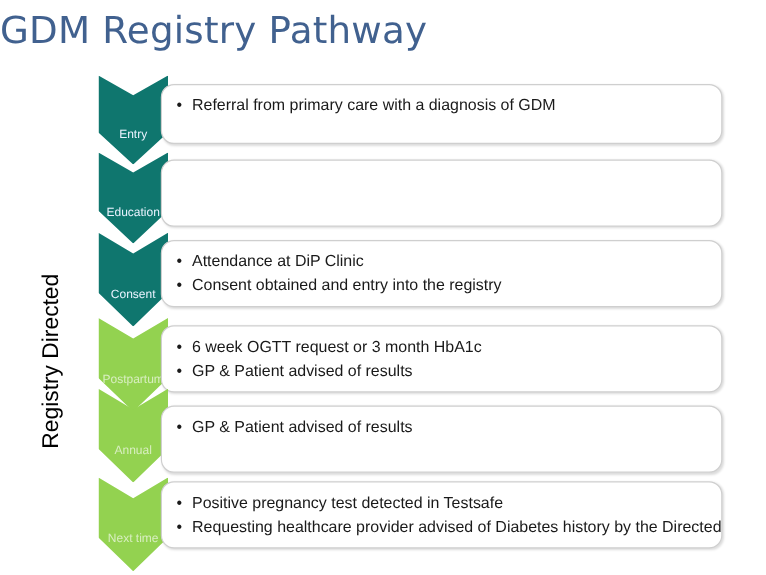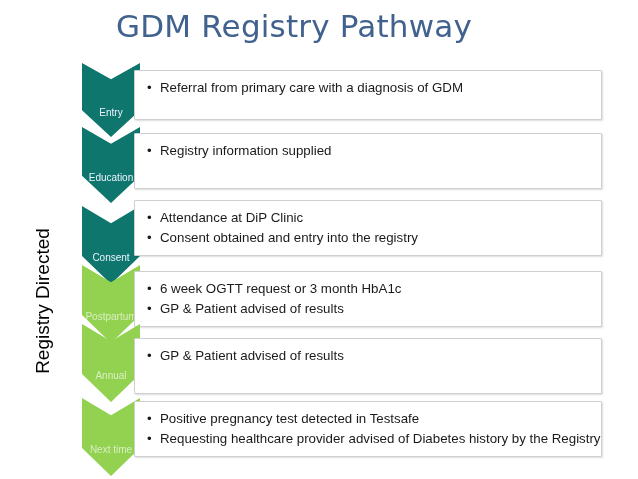--- a/index.html
+++ b/index.html
@@ -15,7 +15,7 @@
   #title{
     position:absolute;
     left:0;top:8px;width:588px;
-    text-align:center;
+    text-align:left;
     font-size:31px;
     font-weight:400;
     color:#41618f;

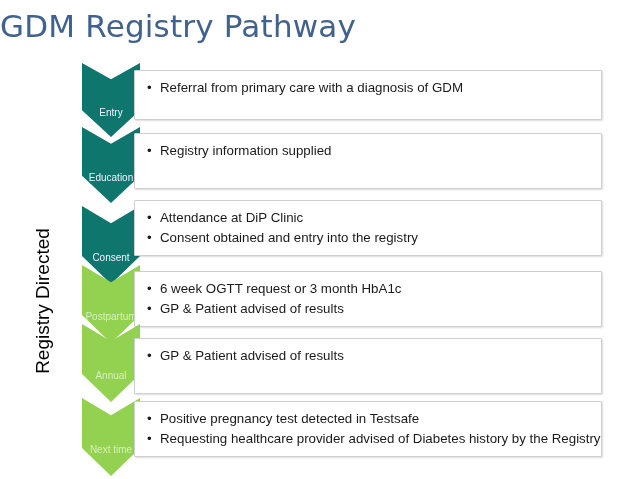--- a/index.html
+++ b/index.html
@@ -83,7 +83,7 @@
     box-sizing:border-box;
     background:#ffffff;
     border:1px solid #cfcfcf;
-    border-radius:1px;
+    border-radius:11px;
     box-shadow:1px 1px 2px rgba(0,0,0,0.14);
     padding:7px 10px 7px 12px;
   }

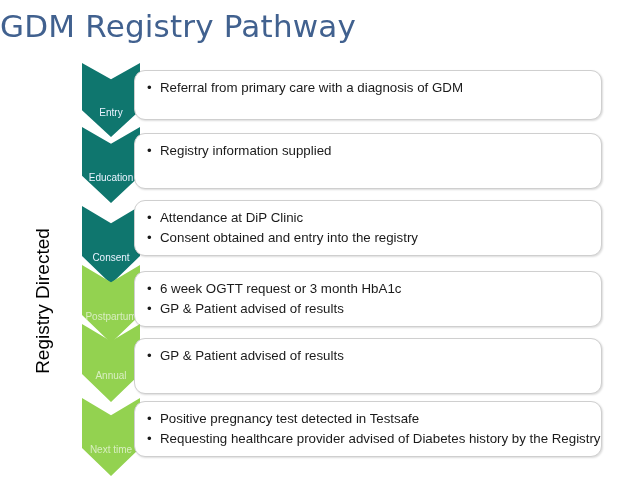--- a/index.html
+++ b/index.html
@@ -131,7 +131,6 @@
       </div>
       <div class="box" style="top: 133px; min-height: 56px;">
         <ul>
-          <li>Registry information supplied</li>
         </ul>
       </div>
     </div>

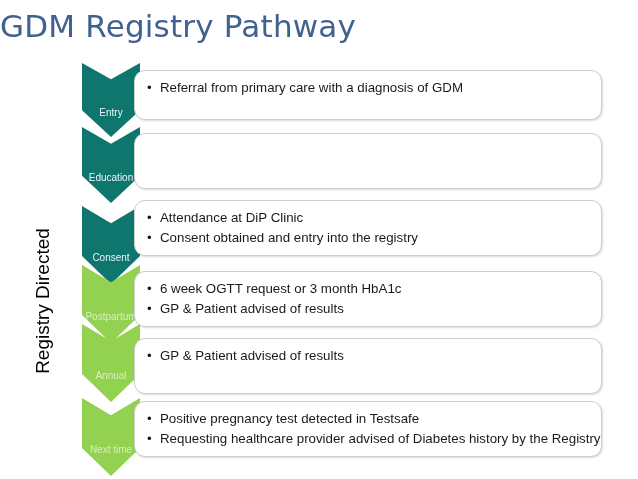--- a/index.html
+++ b/index.html
@@ -135,7 +135,7 @@
       </div>
     </div>
     <div class="row">
-      <div class="arrow blue" style="top: 206px; height: 78px;">
+      <div class="arrow blue" style="top: 194px; height: 78px;">
         <span class="arrow-label">Consent</span>
       </div>
       <div class="box" style="top: 200px; min-height: 56px;">

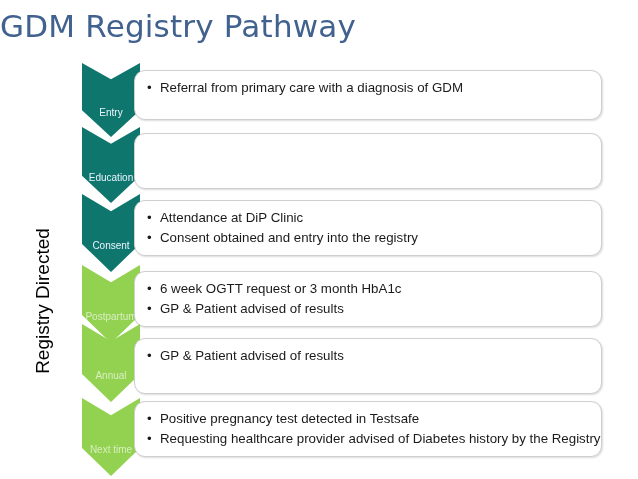--- a/index.html
+++ b/index.html
@@ -173,7 +173,7 @@
       <div class="box" style="top: 401px; min-height: 56px;">
         <ul>
           <li>Positive pregnancy test detected in Testsafe</li>
-          <li>Requesting healthcare provider advised of Diabetes history by the Registry</li>
+          <li>Requesting healthcare provider advised of Diabetes history by the Directed</li>
         </ul>
       </div>
     </div>

